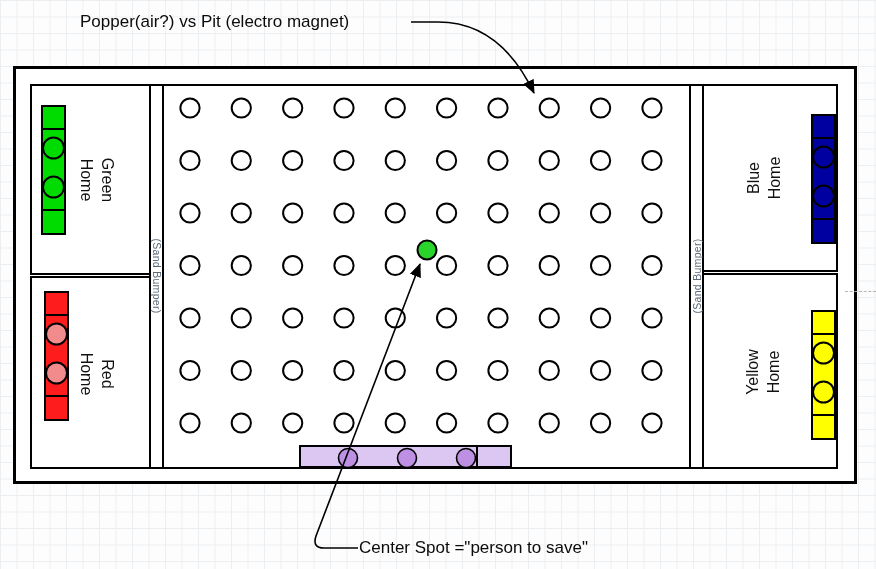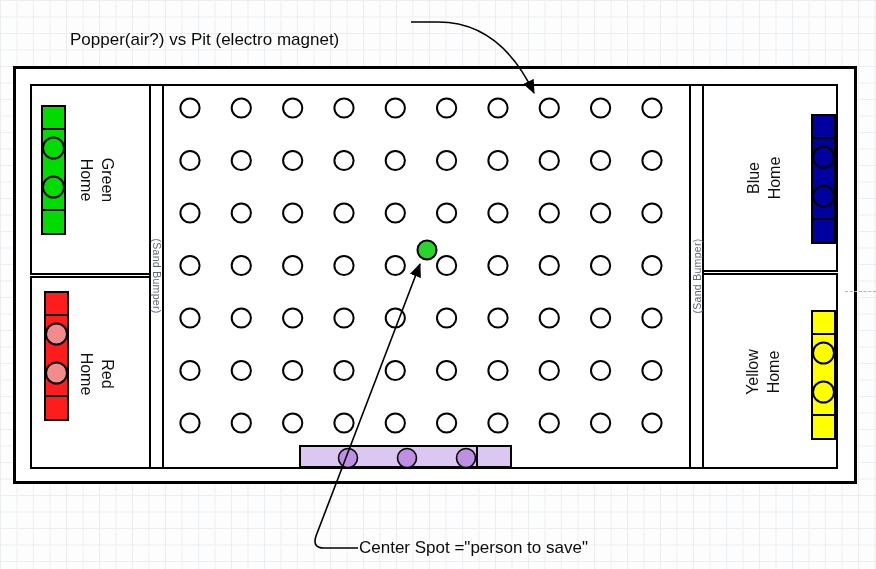--- a/index.html
+++ b/index.html
@@ -14,7 +14,7 @@
   }
   svg{position:absolute;left:0;top:0;}
   .label{position:absolute;color:#0b0b0b;white-space:nowrap;}
-  .title-label{left:70px;top:12px;font-size:17px;margin-top:18px;}
+  .title-label{left:80px;top:12px;font-size:17px;}
   .caption-label{left:359px;top:538px;font-size:17px;}
   .home-label{
     position:absolute;width:90px;height:42px;text-align:center;

